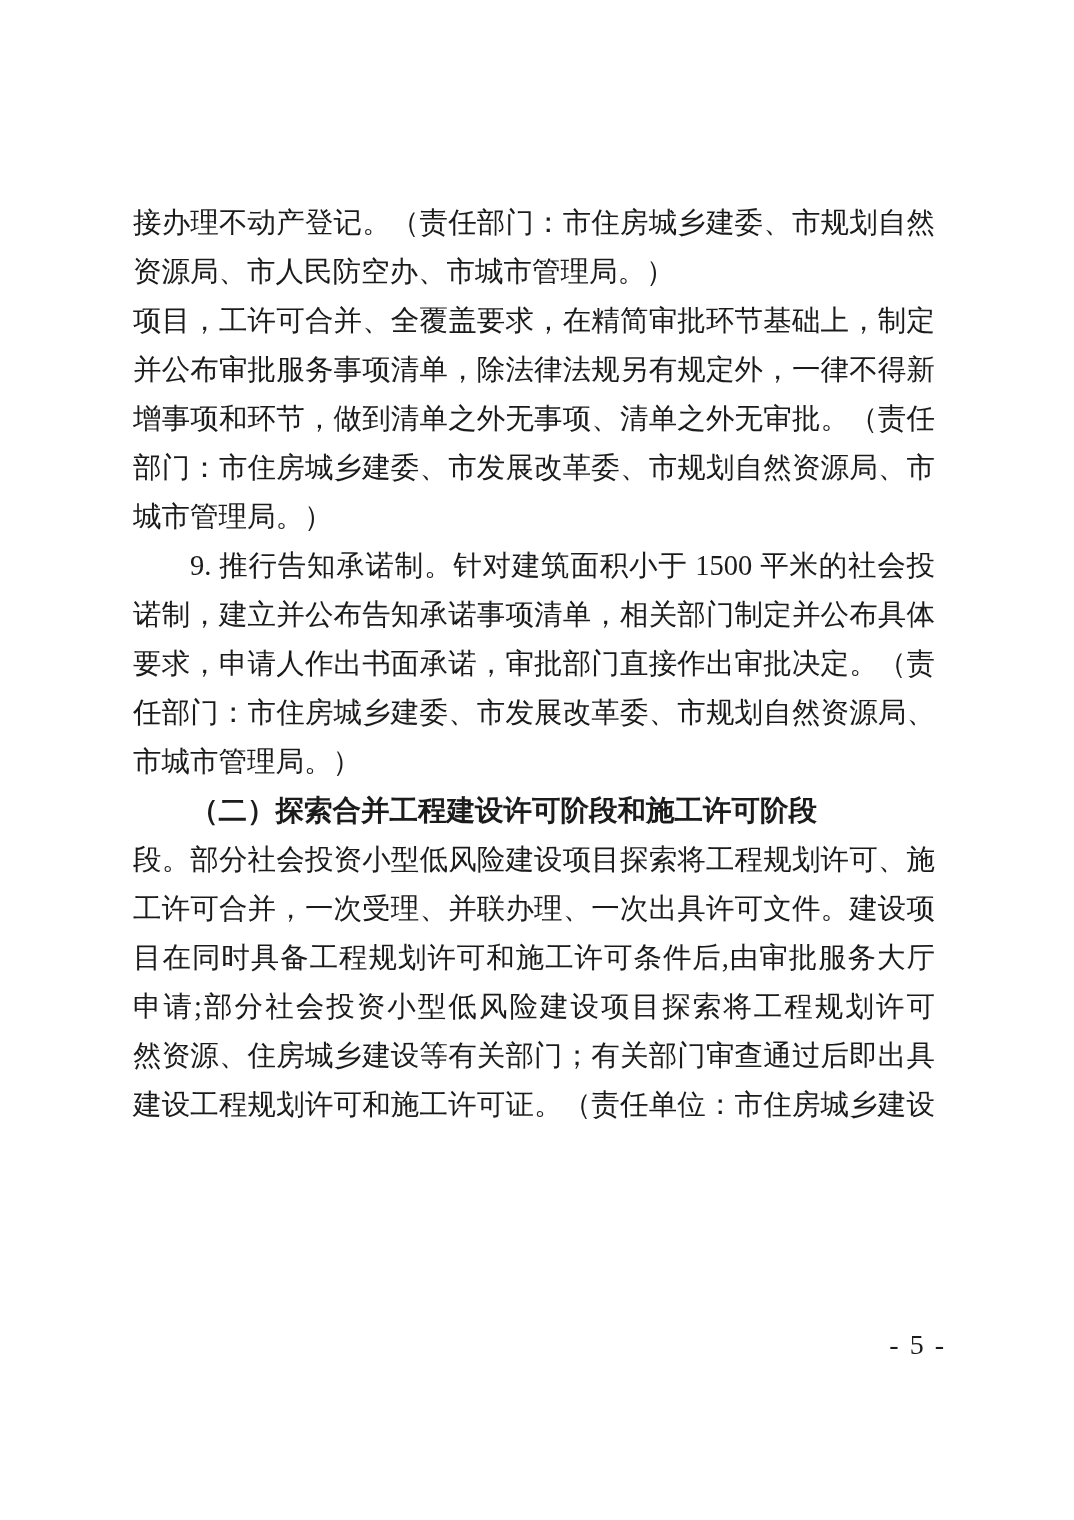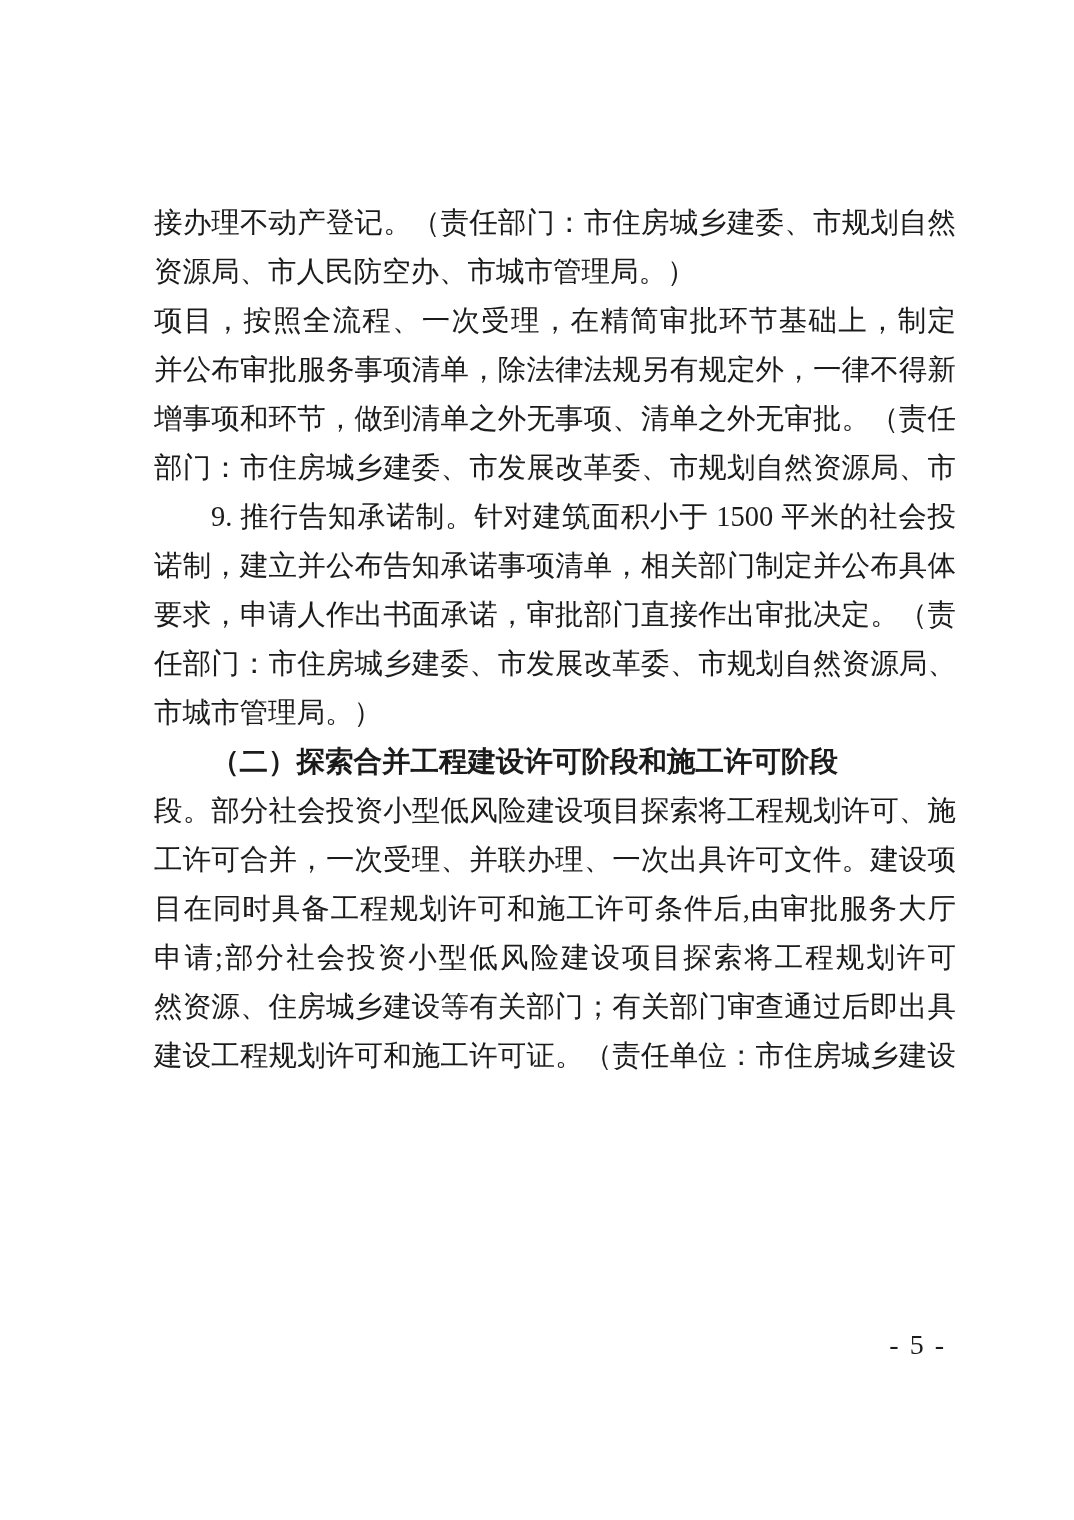--- a/index.html
+++ b/index.html
@@ -18,7 +18,7 @@
   }
   .text-block {
     position: absolute;
-    left: 154px;
+    left: 133px;
     top: 198px;
     width: 802px;
   }

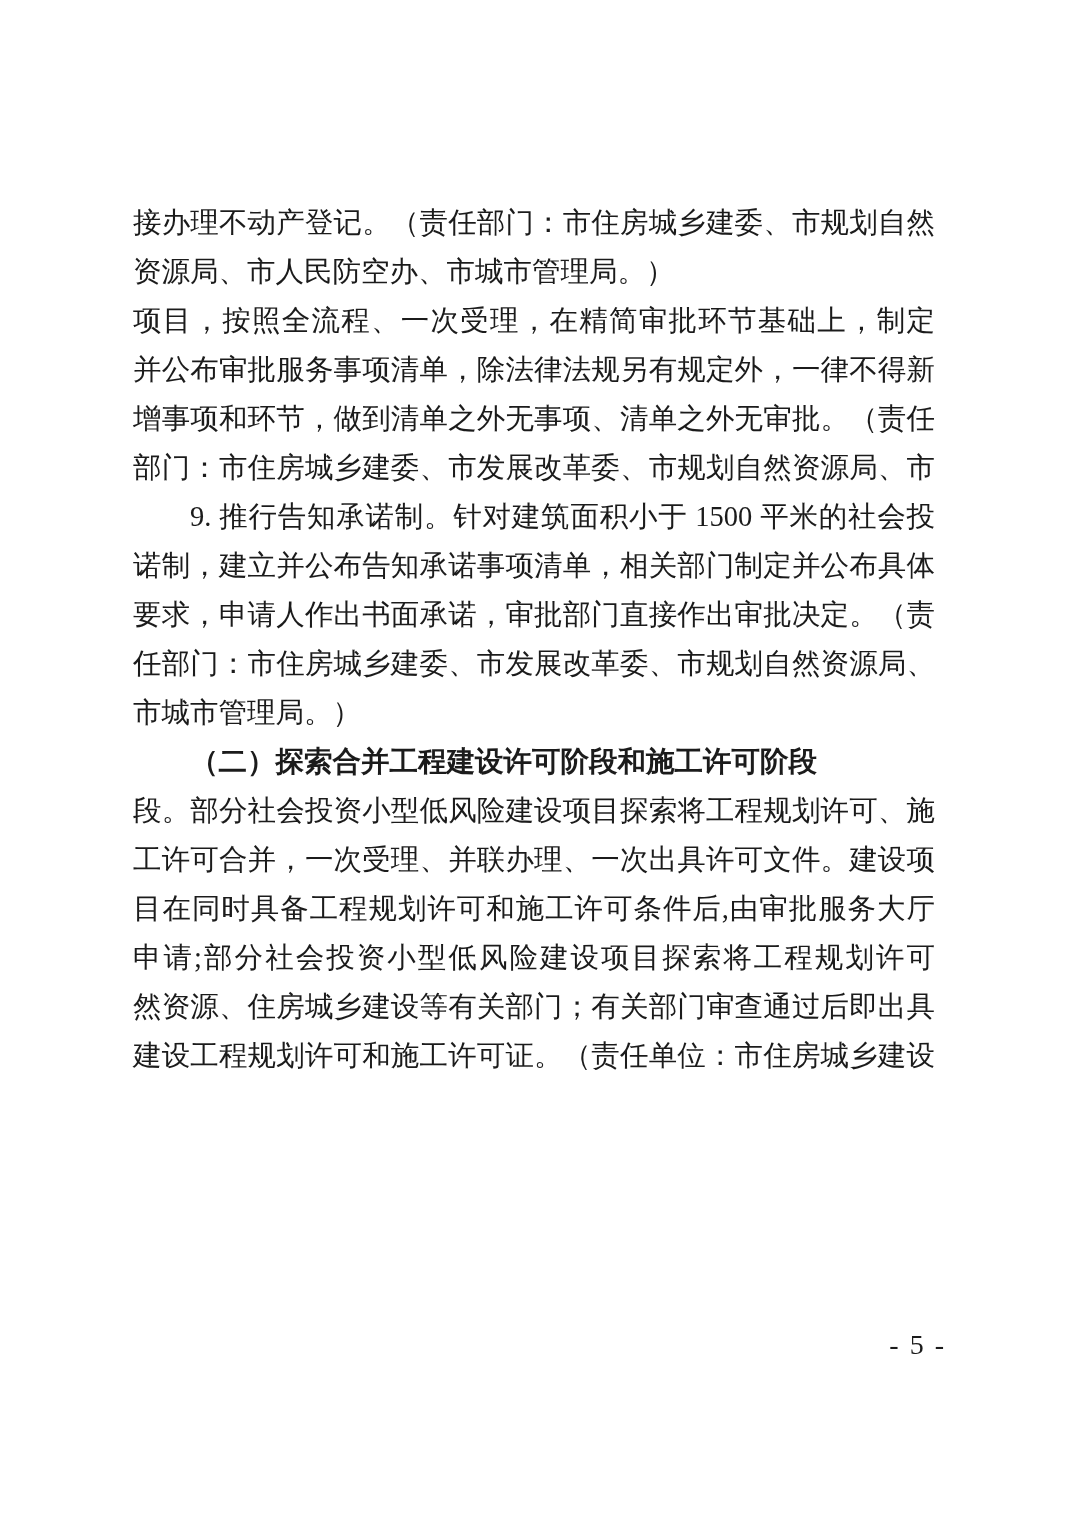--- a/index.html
+++ b/index.html
@@ -61,7 +61,7 @@
         <div class="line para-end">资源局、市人民防空办、市城市管理局。）</div>
       </div>
       <div>
-        <div class="line">项目，按照全流程、一次受理，在精简审批环节基础上，制定</div>
+        <div class="line">项目，工许可合并、全覆盖要求，在精简审批环节基础上，制定</div>
         <div class="line">并公布审批服务事项清单，除法律法规另有规定外，一律不得新</div>
         <div class="line">增事项和环节，做到清单之外无事项、清单之外无审批。（责任</div>
         <div class="line">部门：市住房城乡建委、市发展改革委、市规划自然资源局、市</div>

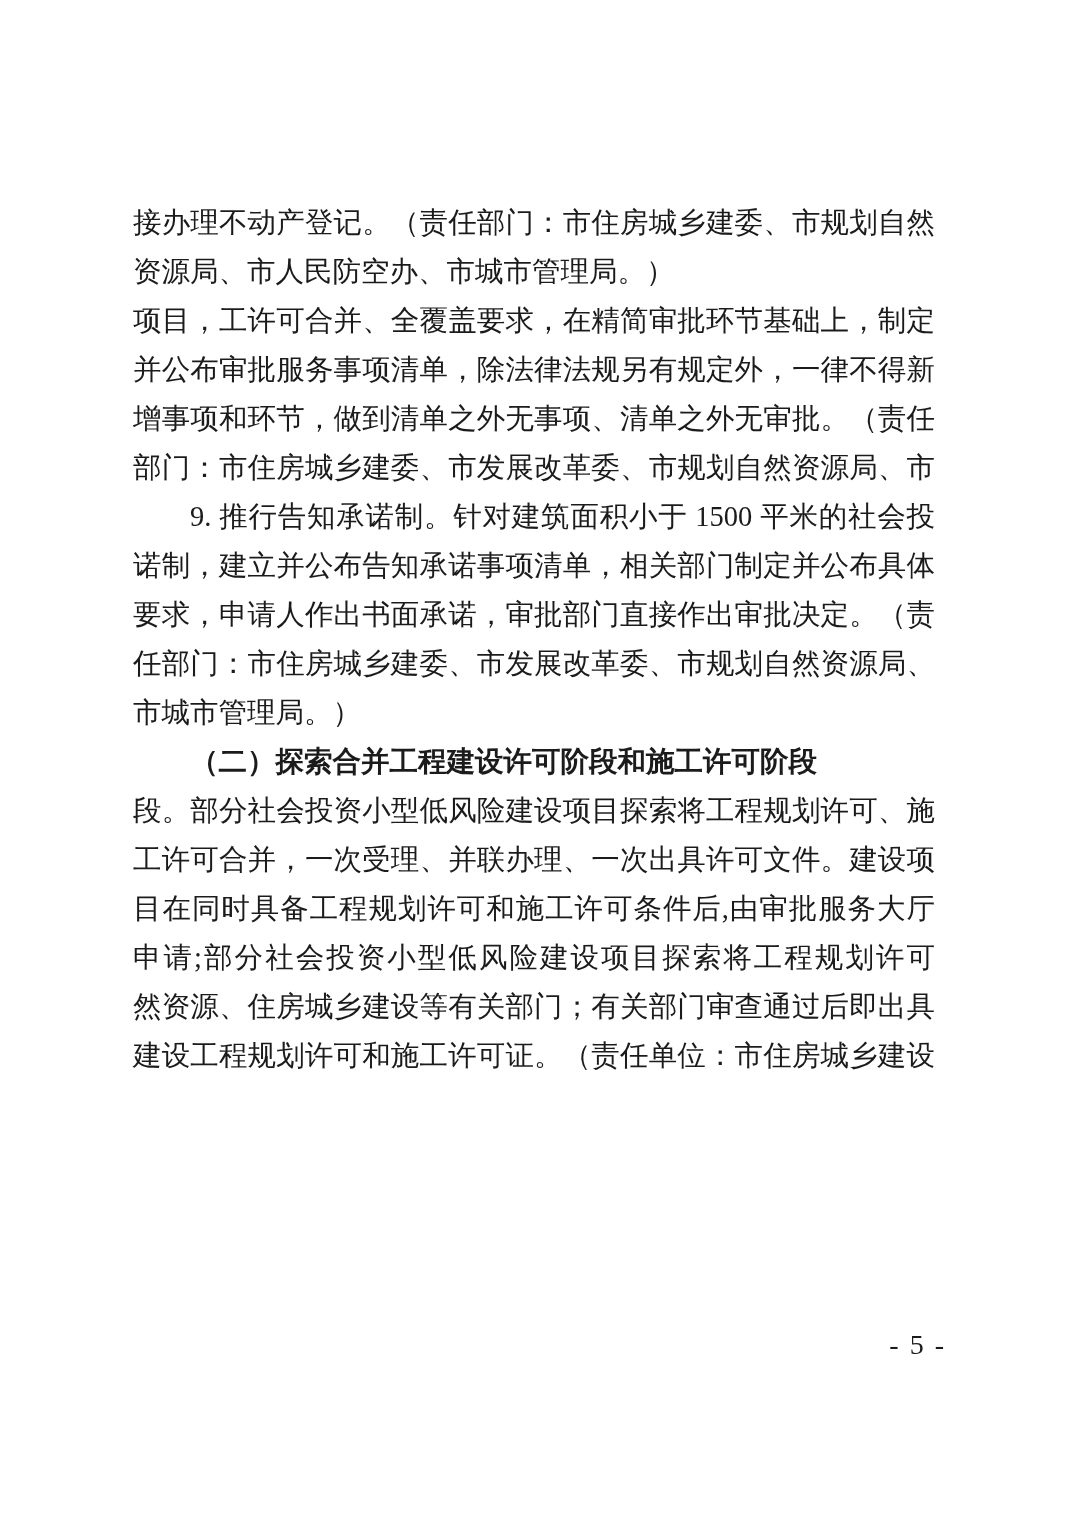--- a/index.html
+++ b/index.html
@@ -65,6 +65,7 @@
         <div class="line">并公布审批服务事项清单，除法律法规另有规定外，一律不得新</div>
         <div class="line">增事项和环节，做到清单之外无事项、清单之外无审批。（责任</div>
         <div class="line">部门：市住房城乡建委、市发展改革委、市规划自然资源局、市</div>
+        <div class="line para-end">城市管理局。）</div>
       </div>
       <div>
         <div class="line indent">9. 推行告知承诺制。针对建筑面积小于 1500 平米的社会投</div>

